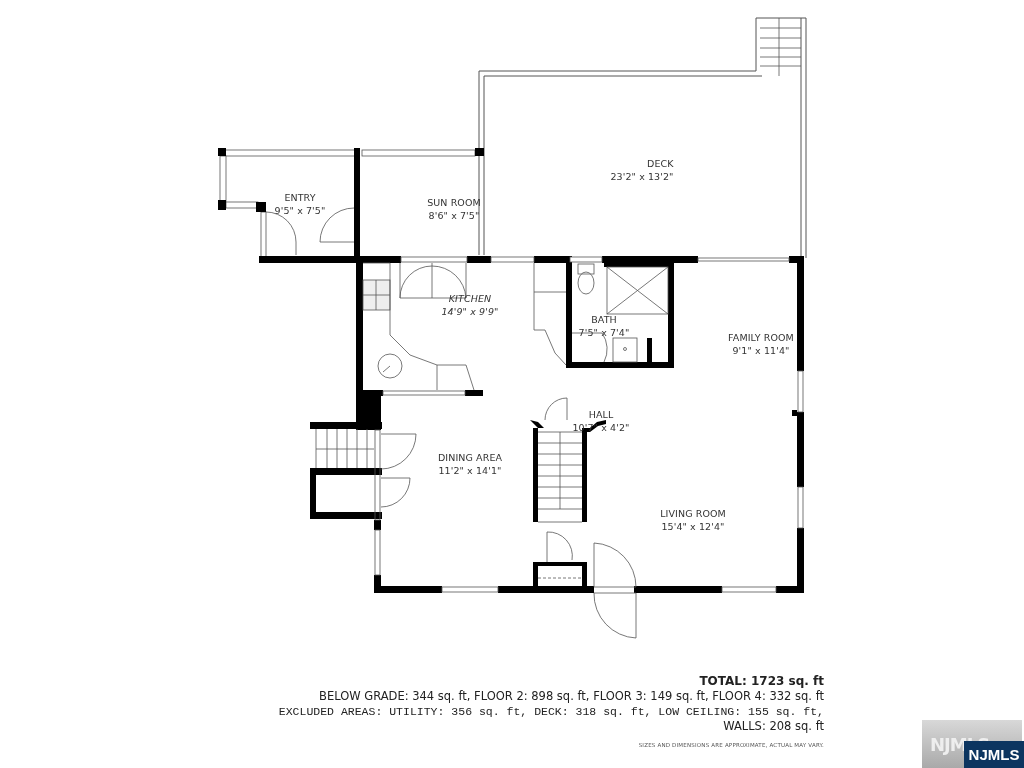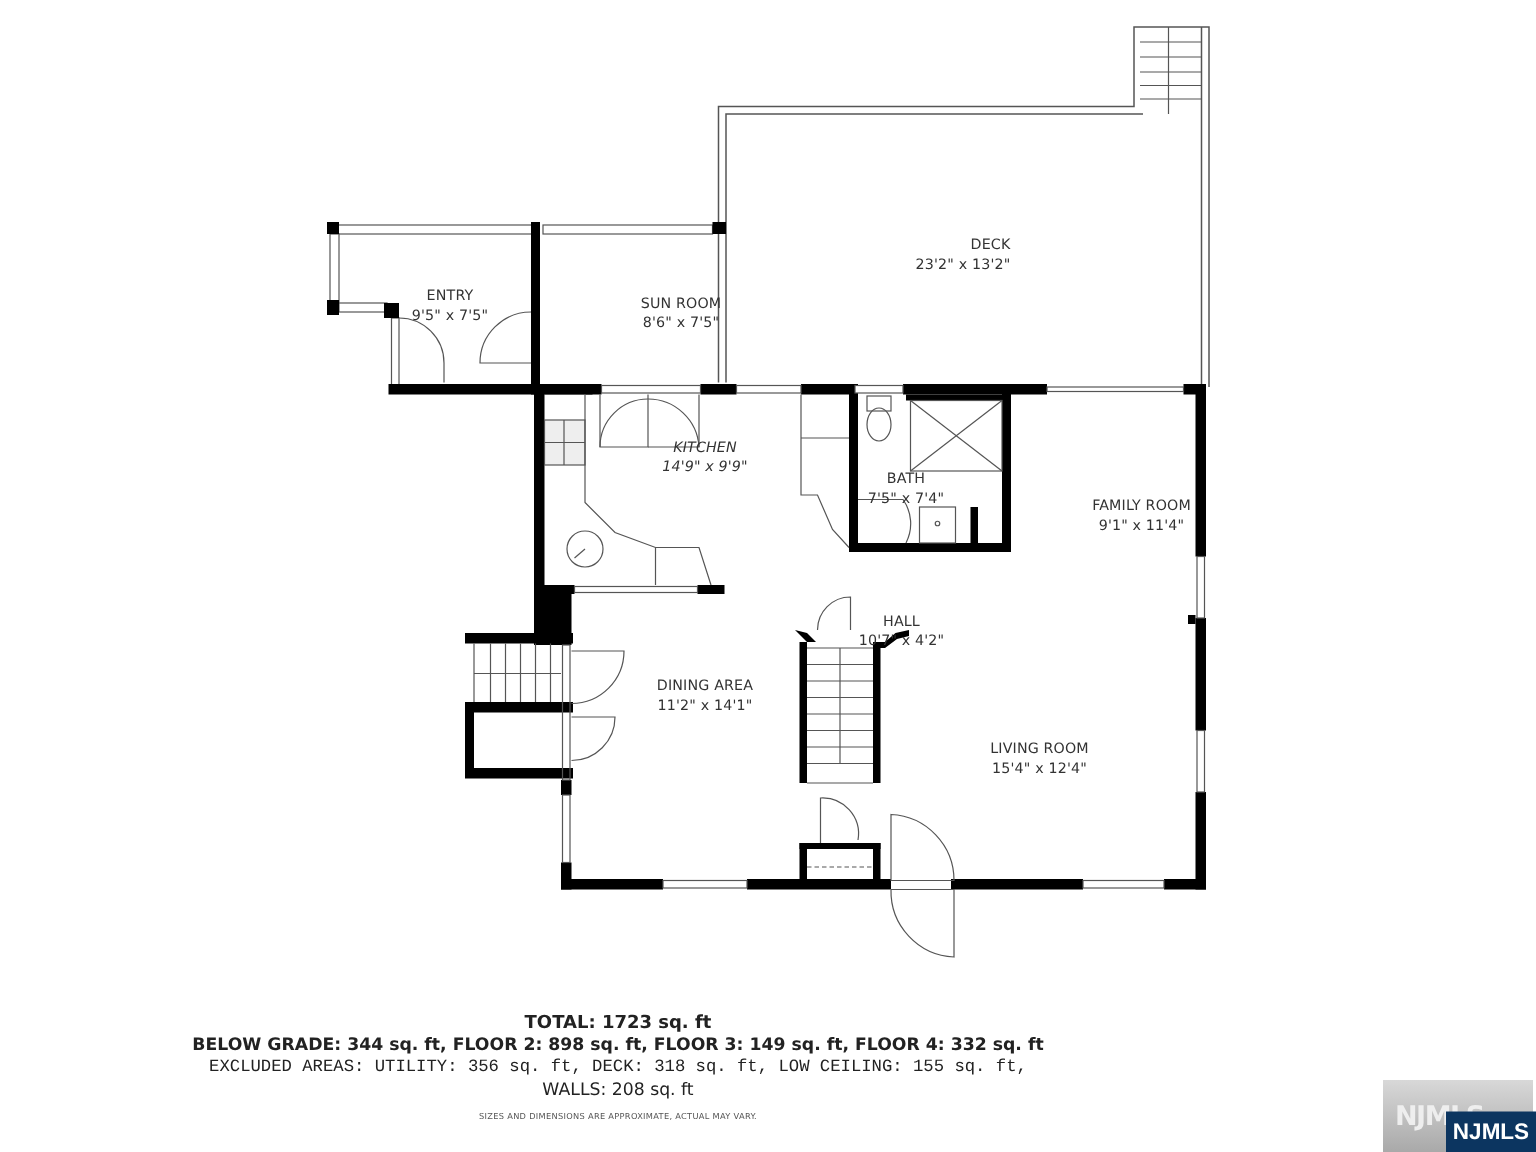--- a/index.html
+++ b/index.html
@@ -209,7 +209,7 @@
   <div>DINING AREA</div>
   <div>11'2" x 14'1"</div>
 </div>
-<div class="room-label" style="left:693px; top:493px;">
+<div class="room-label" style="left:693px; top:507px;">
   <div>LIVING ROOM</div>
   <div>15'4" x 12'4"</div>
 </div>

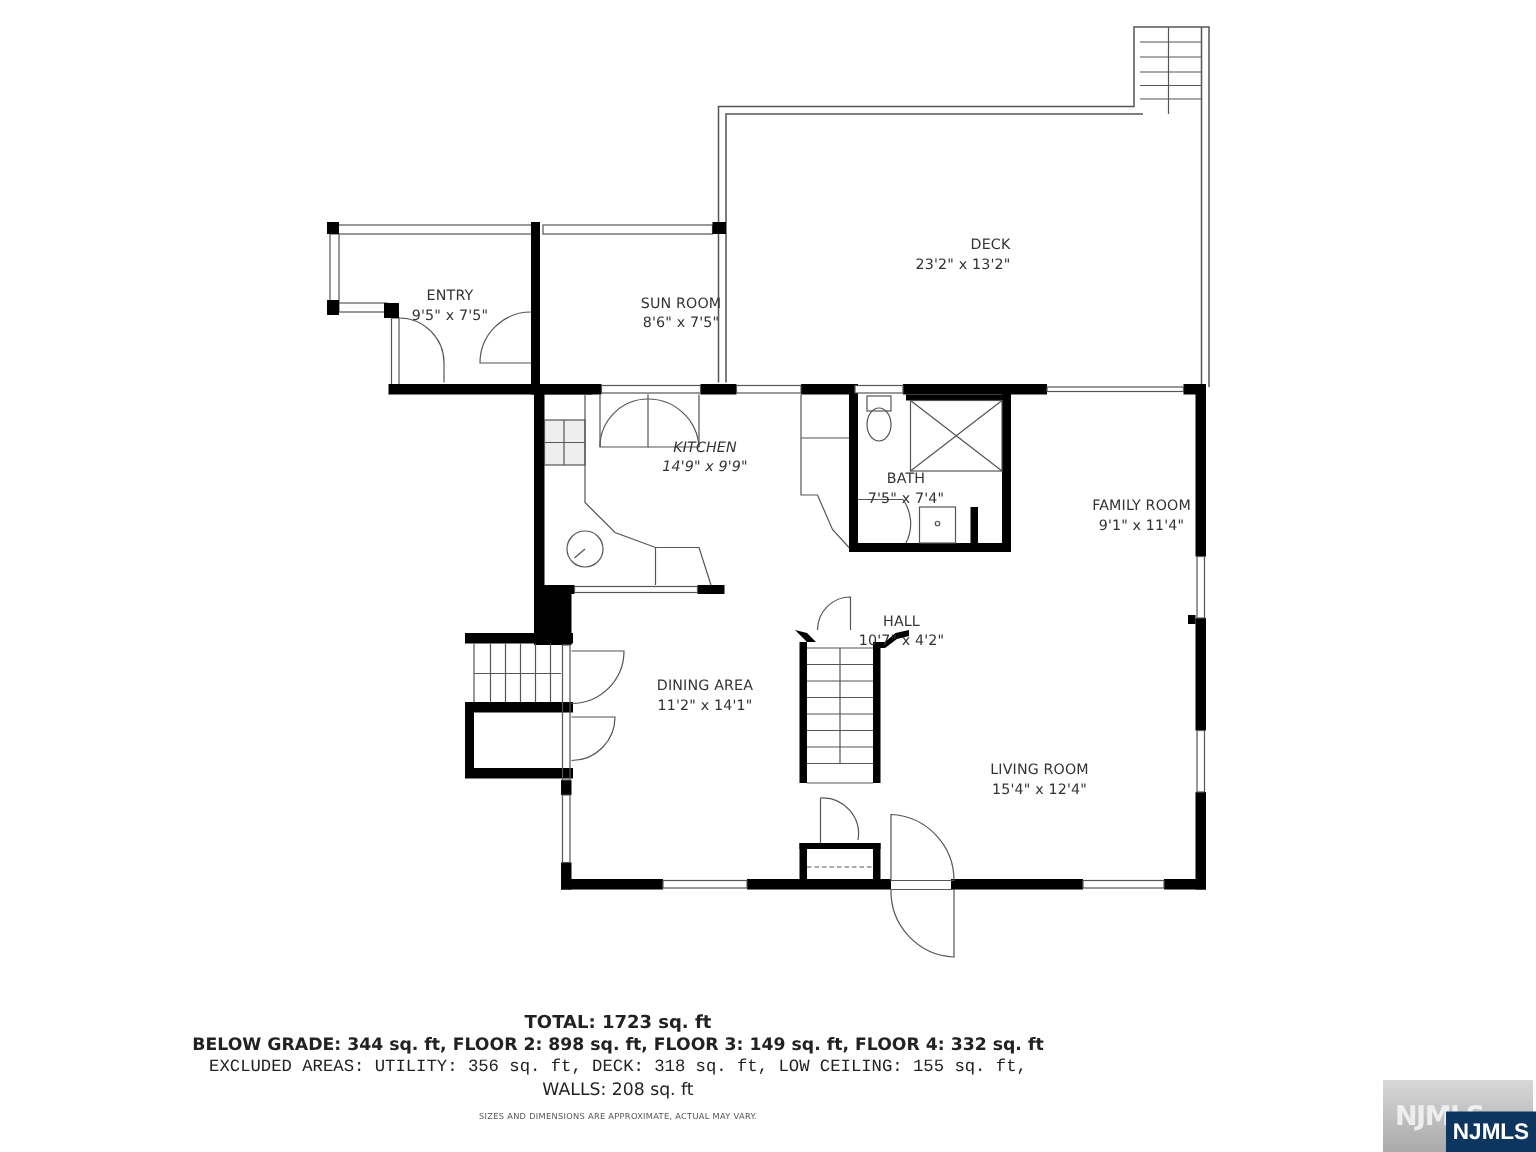--- a/index.html
+++ b/index.html
@@ -6,7 +6,7 @@
   body { width:1024px; height:768px; position:relative; overflow:hidden; font-family:"DejaVu Sans","Liberation Sans",sans-serif; }
   #plan { position:absolute; left:0; top:0; width:1024px; height:768px; }
   .room-label { position:absolute; text-align:center; font-size:9.5px; color:#333; line-height:13px; letter-spacing:0.1px; transform:translateX(-50%); white-space:nowrap; }
-  .summary { position:absolute; left:0; width:824px; text-align:center; color:#222; }
+  .summary { position:absolute; left:0; width:824px; text-align:right; color:#222; }
   .total { top:674px; font-size:12px; font-weight:bold; }
   .line { font-size:11.5px; line-height:15px; }
   .l1 { top:689px;font-weight:bold; } .l2 { top:704px;font-family:Liberation Mono, monospace; } .l3 { top:719px; }

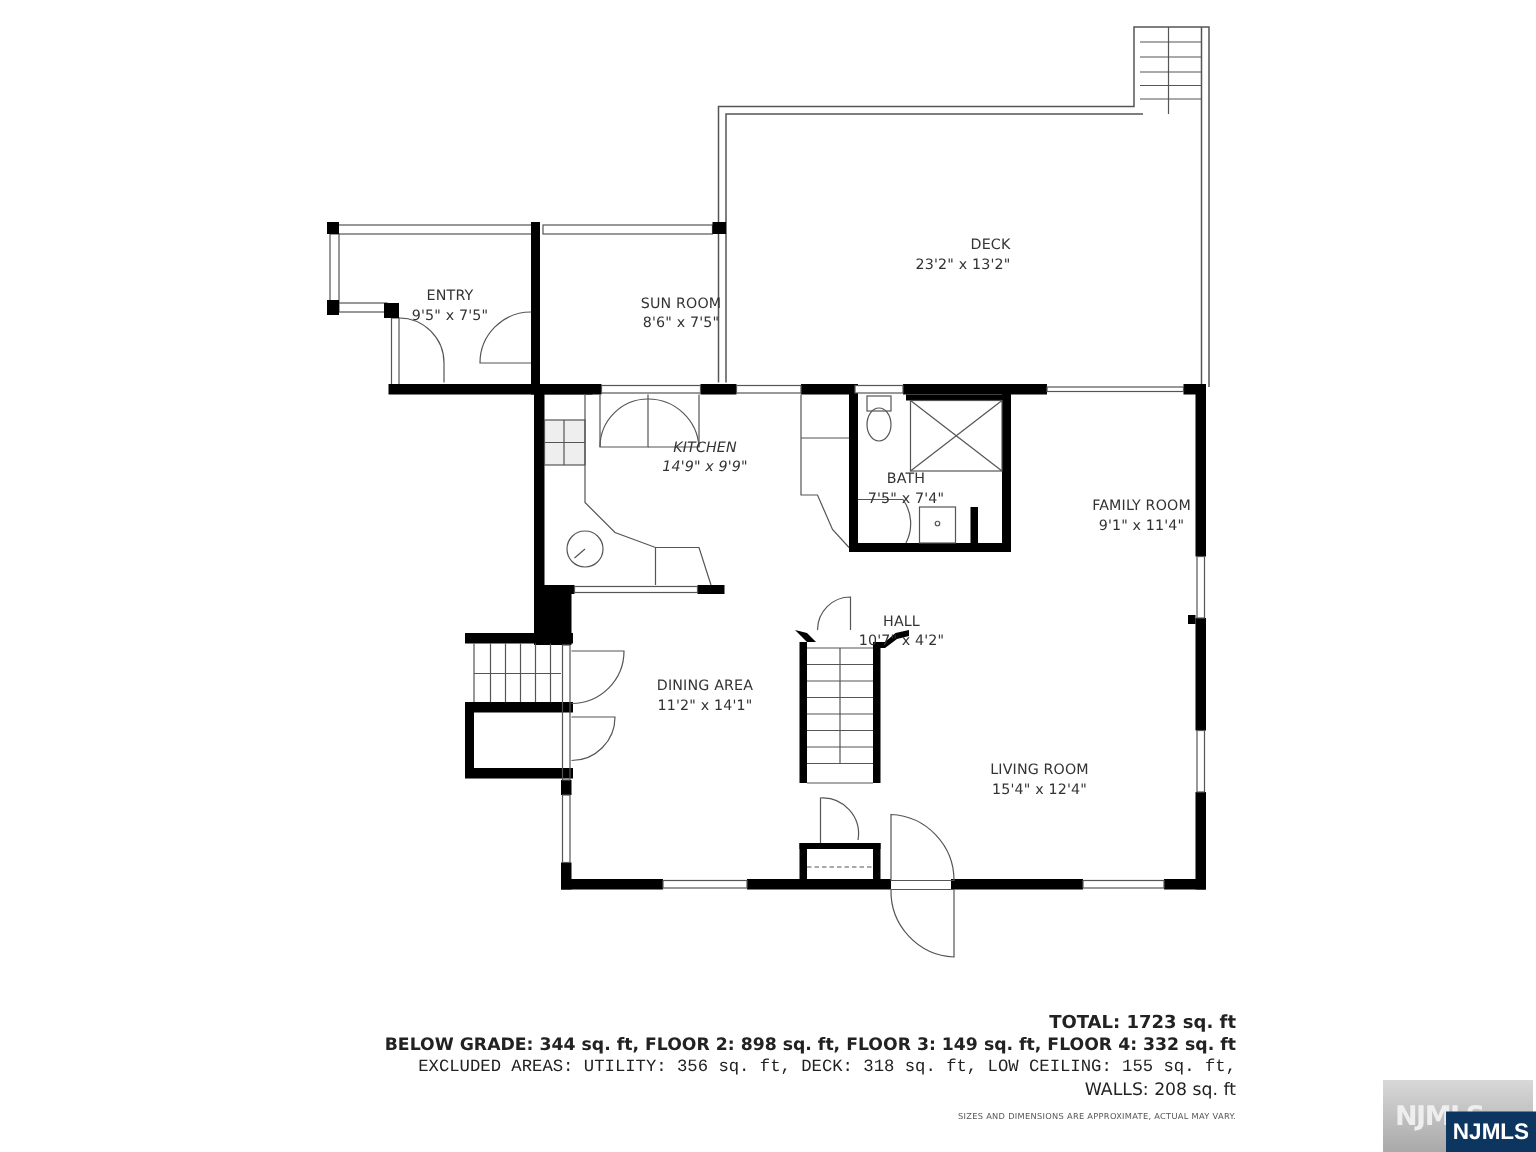--- a/index.html
+++ b/index.html
@@ -9,7 +9,7 @@
   .summary { position:absolute; left:0; width:824px; text-align:right; color:#222; }
   .total { top:674px; font-size:12px; font-weight:bold; }
   .line { font-size:11.5px; line-height:15px; }
-  .l1 { top:689px;font-weight:bold; } .l2 { top:704px;font-family:Liberation Mono, monospace; } .l3 { top:719px; }
+  .l1 { top:689px; } .l2 { top:704px;font-family:Liberation Mono, monospace; } .l3 { top:719px; }
   .disclaimer { top:742px; font-size:5.5px; color:#555; letter-spacing:0.2px; }
   .logo { position:absolute; left:920px; top:712px; width:104px; height:56px; }
   .logo-bg { position:absolute; left:2px; top:8px; width:100px; height:48px; background:linear-gradient(#d8d8d8,#a9a9a9); }

